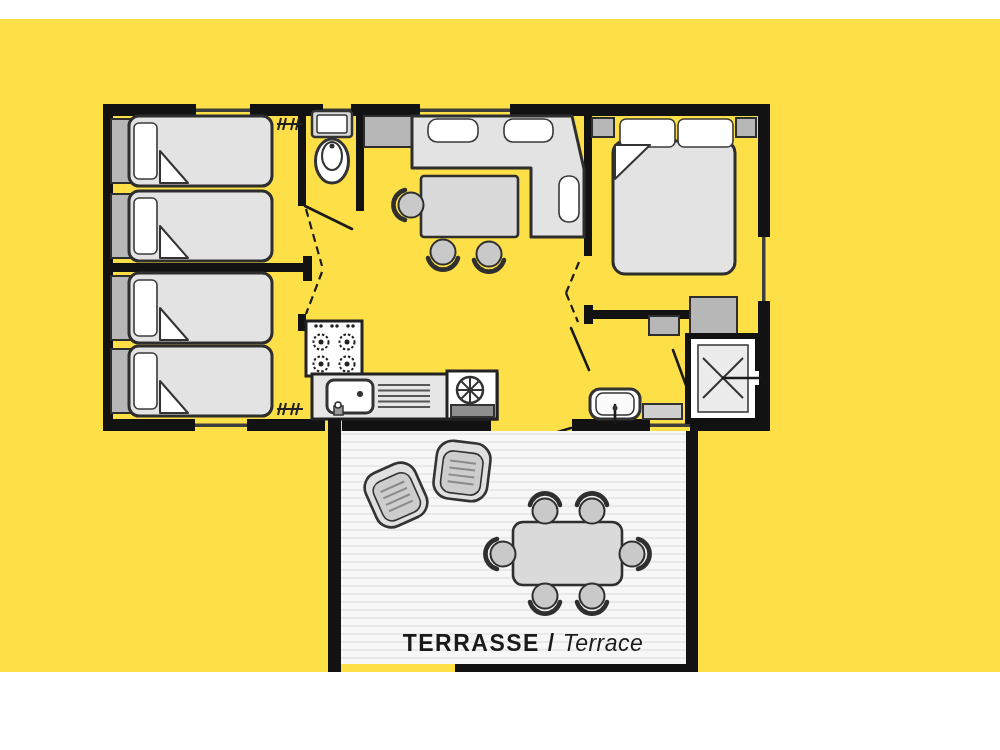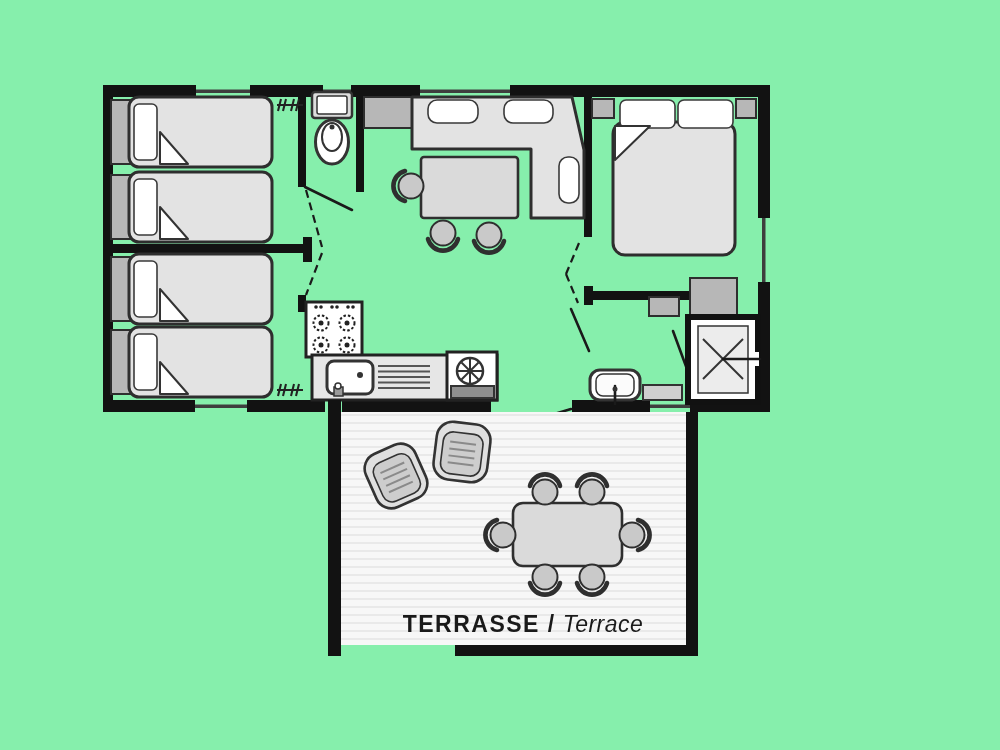--- a/index.html
+++ b/index.html
@@ -4,7 +4,7 @@
 <style>
   html,body{margin:0;padding:0;background:#ffffff;}
   body{width:1000px;height:750px;font-family:"Liberation Sans",sans-serif;}
-  .plan-wrap{position:relative;width:1000px;height:750px;background:#86efac;overflow:hidden;}
+  .plan-wrap{position:relative;width:1000px;height:653px;background:#fde047;overflow:hidden;margin-top:19px;}
   svg{display:block;}
 
   .wall{fill:var(--wall,#121212);}

